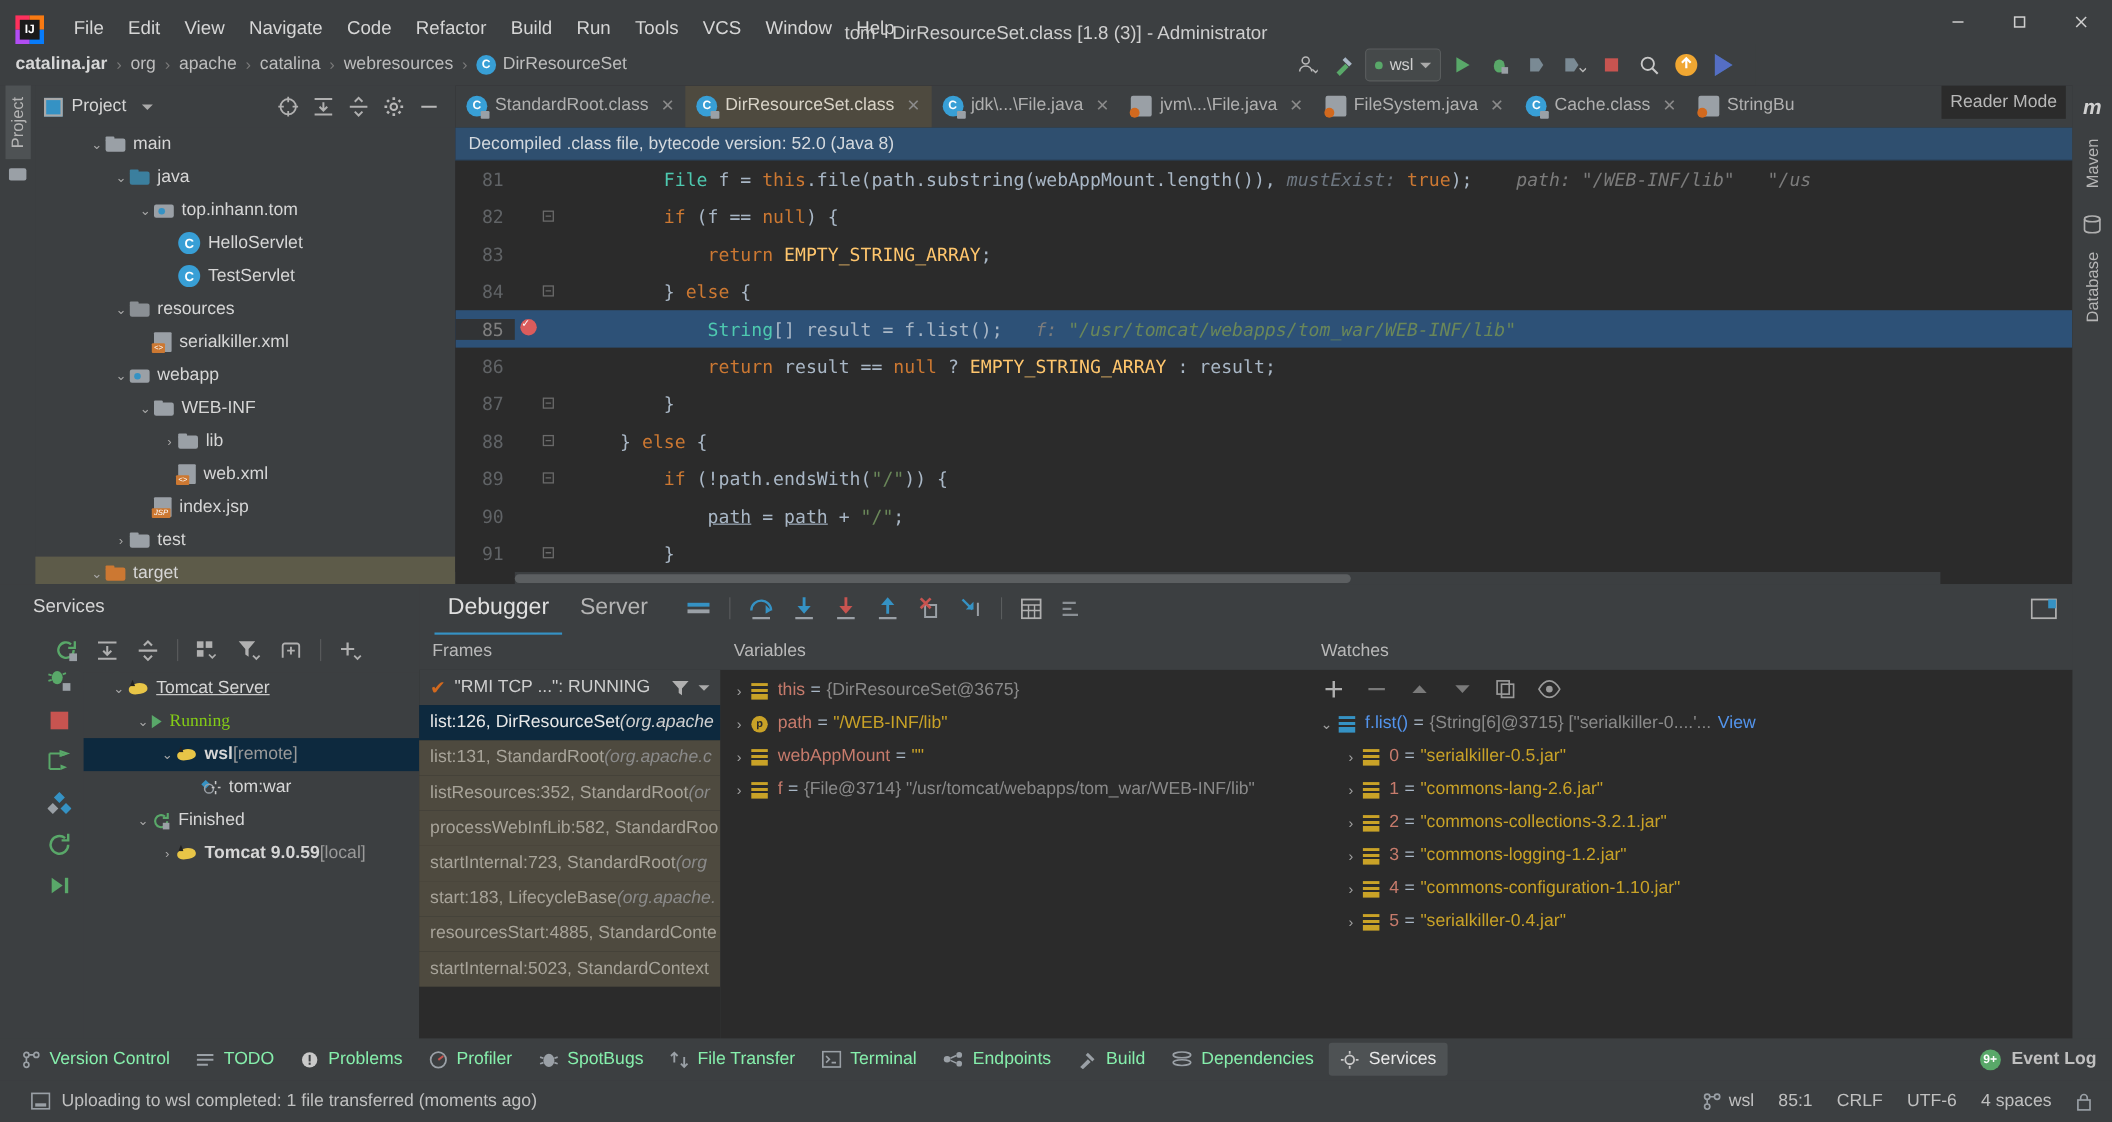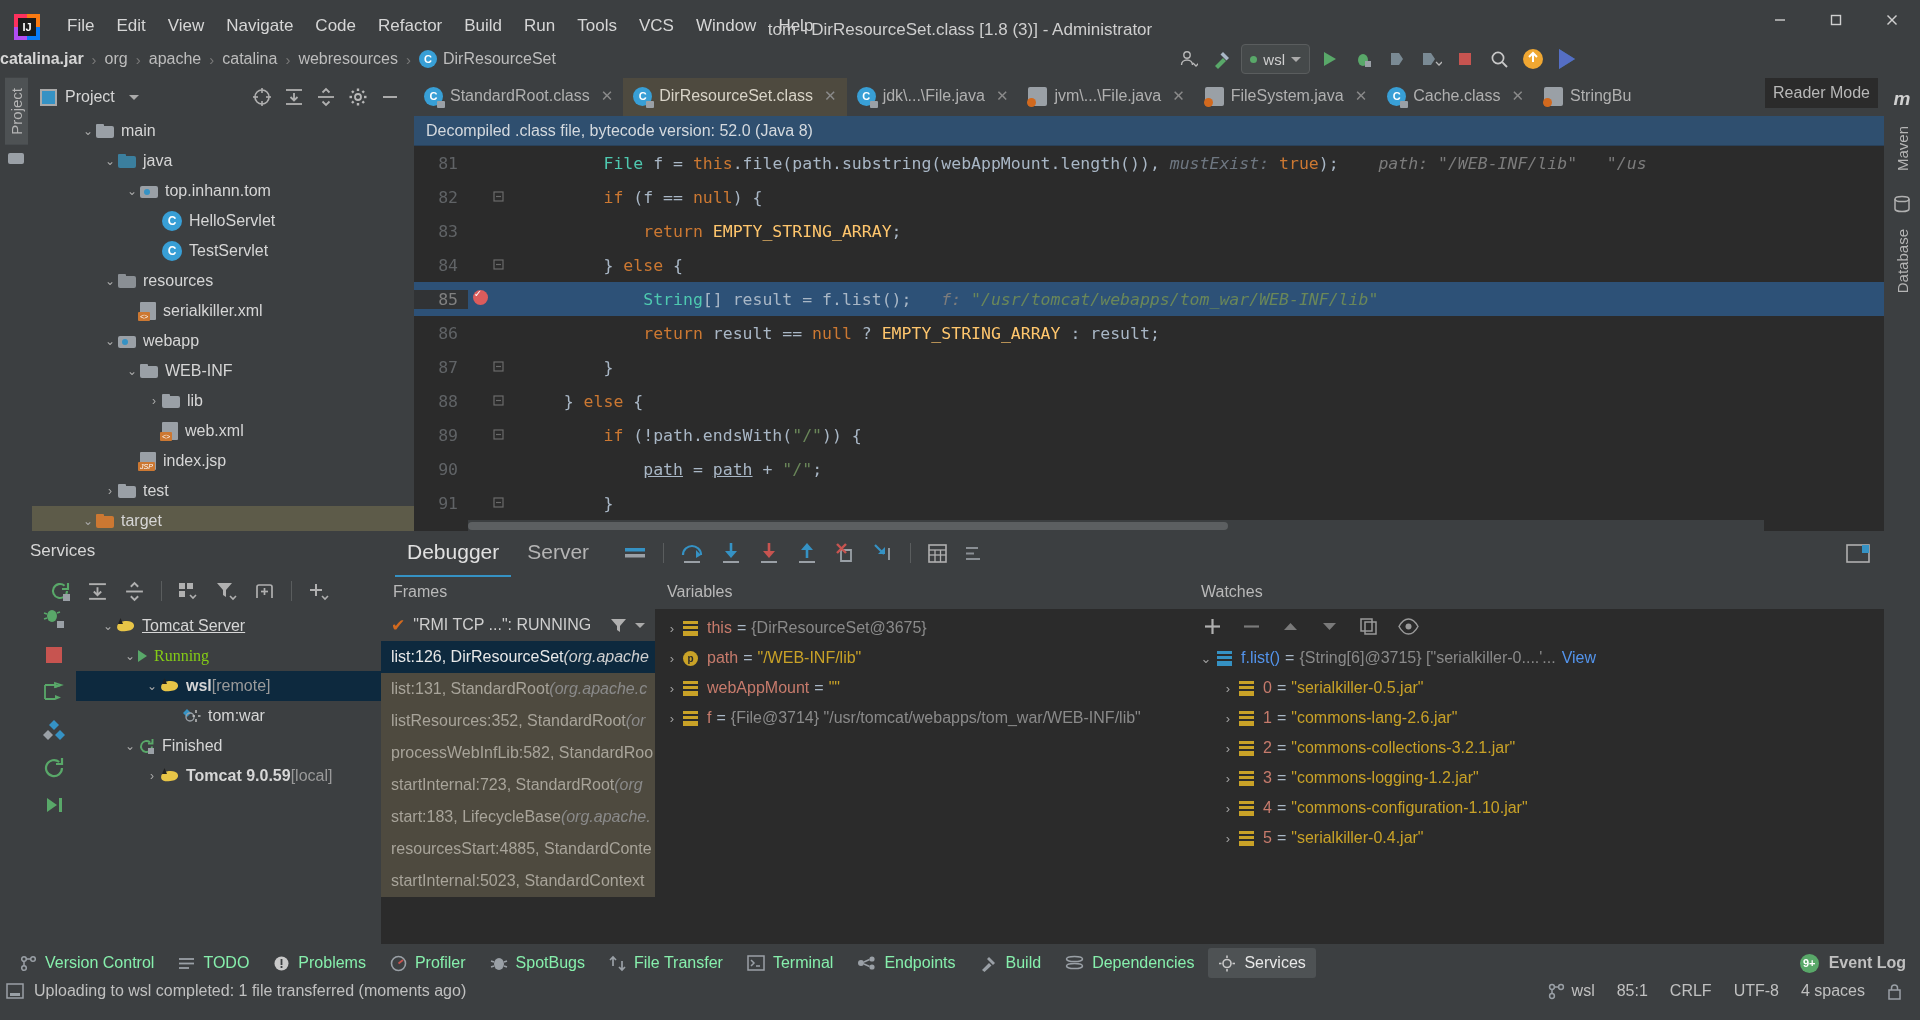--- a/index.html
+++ b/index.html
@@ -31,7 +31,7 @@
 
   
   .navbar { position:absolute; left:0; top:40px; width:1596px; height:38px; background:#3c3f41;
-     display:flex; align-items:center; padding-left:0; }
+     display:flex; align-items:center; padding-left:14px; }
   .crumb { display:flex; align-items:center; font-size:16px; color:#bdbdbd; }
   .crumb.first { color:#d6d6d6; font-weight:bold;}
   .crumb-sep { color:#7a7a7a; margin:0 8px; font-size:15px; }

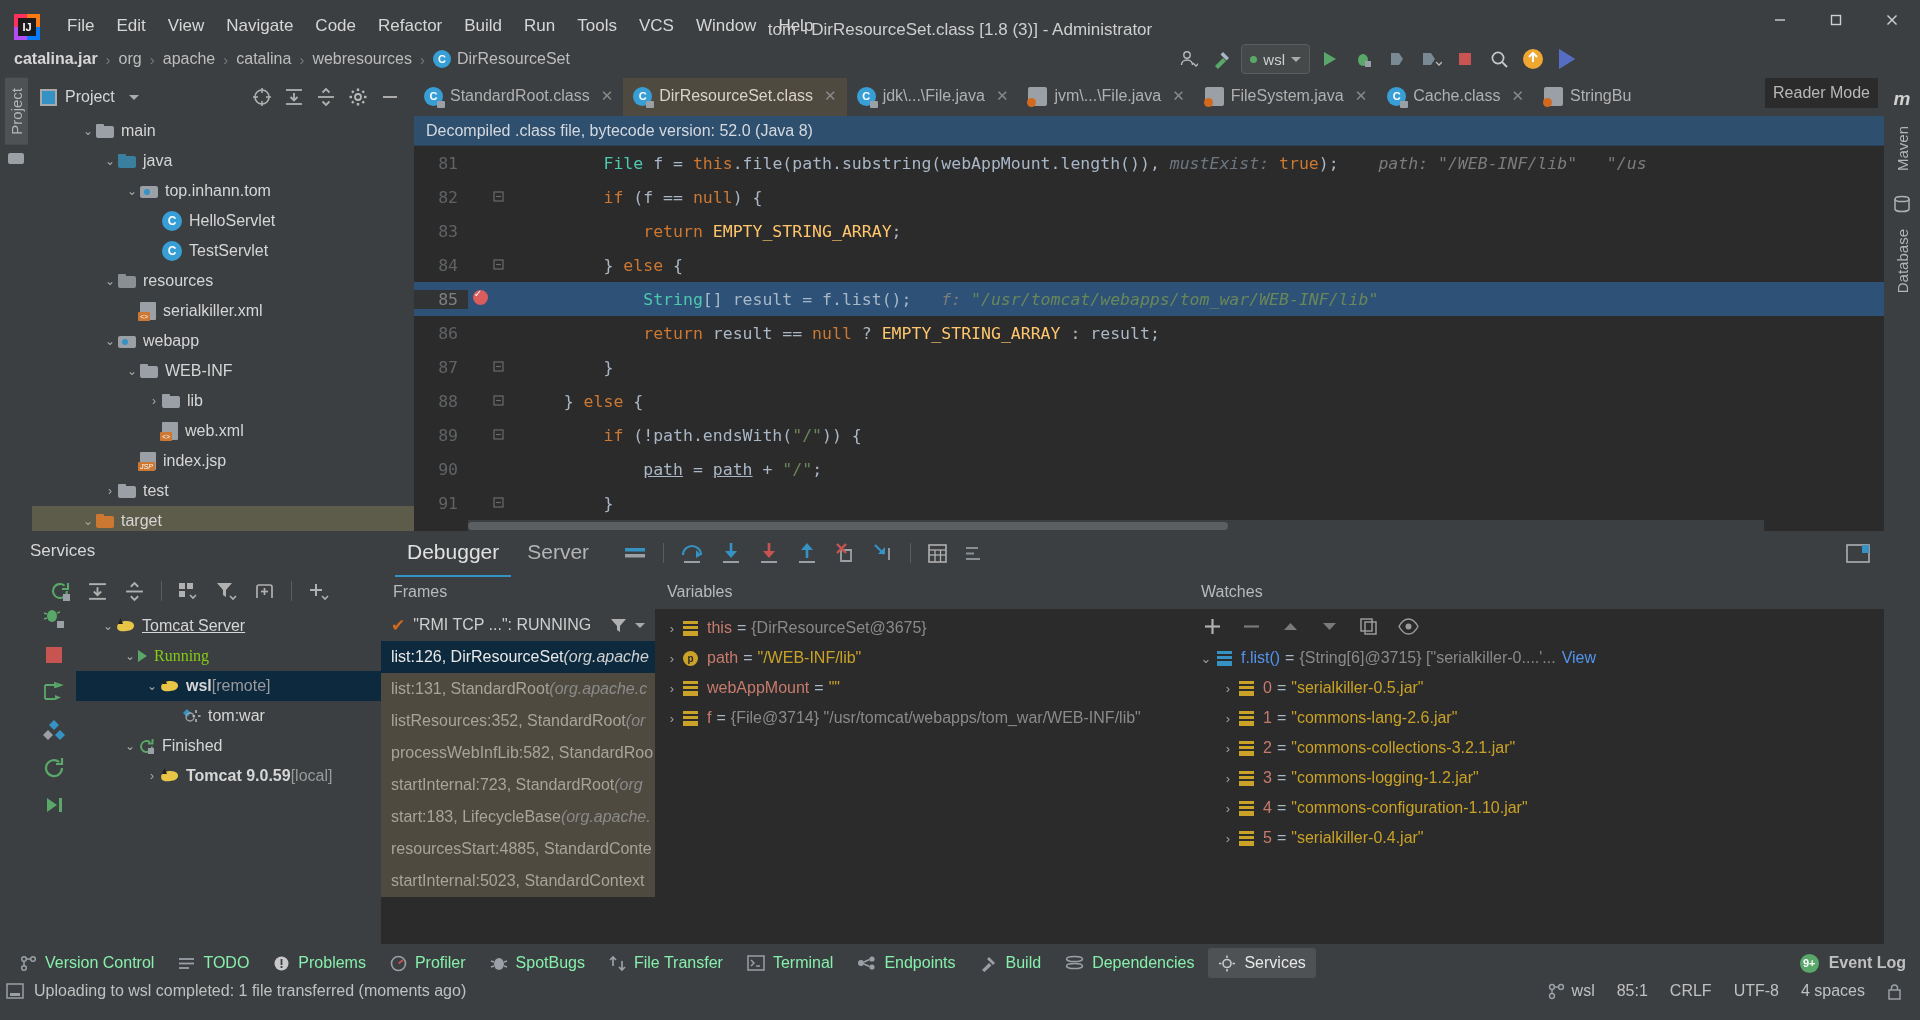--- a/index.html
+++ b/index.html
@@ -187,7 +187,7 @@
   .evbadge { width:19px;height:19px;border-radius:50%;background:#59a869;color:#fff;font-size:11px;
       display:flex;align-items:center;justify-content:center;font-weight:bold;}
   .statusbar { position:absolute; left:0; bottom:0; width:1920px; height:38px; background:#3c3f41;
-     display:flex; align-items:flex-start; padding-left:6px; font-size:16px; color:#c0c0c0;}
+     display:flex; align-items:center; padding-left:28px; font-size:16px; color:#c0c0c0;}
   .sb-right { margin-left:auto; display:flex; align-items:center; gap:22px; padding-right:18px;}
 
   svg { display:block; }

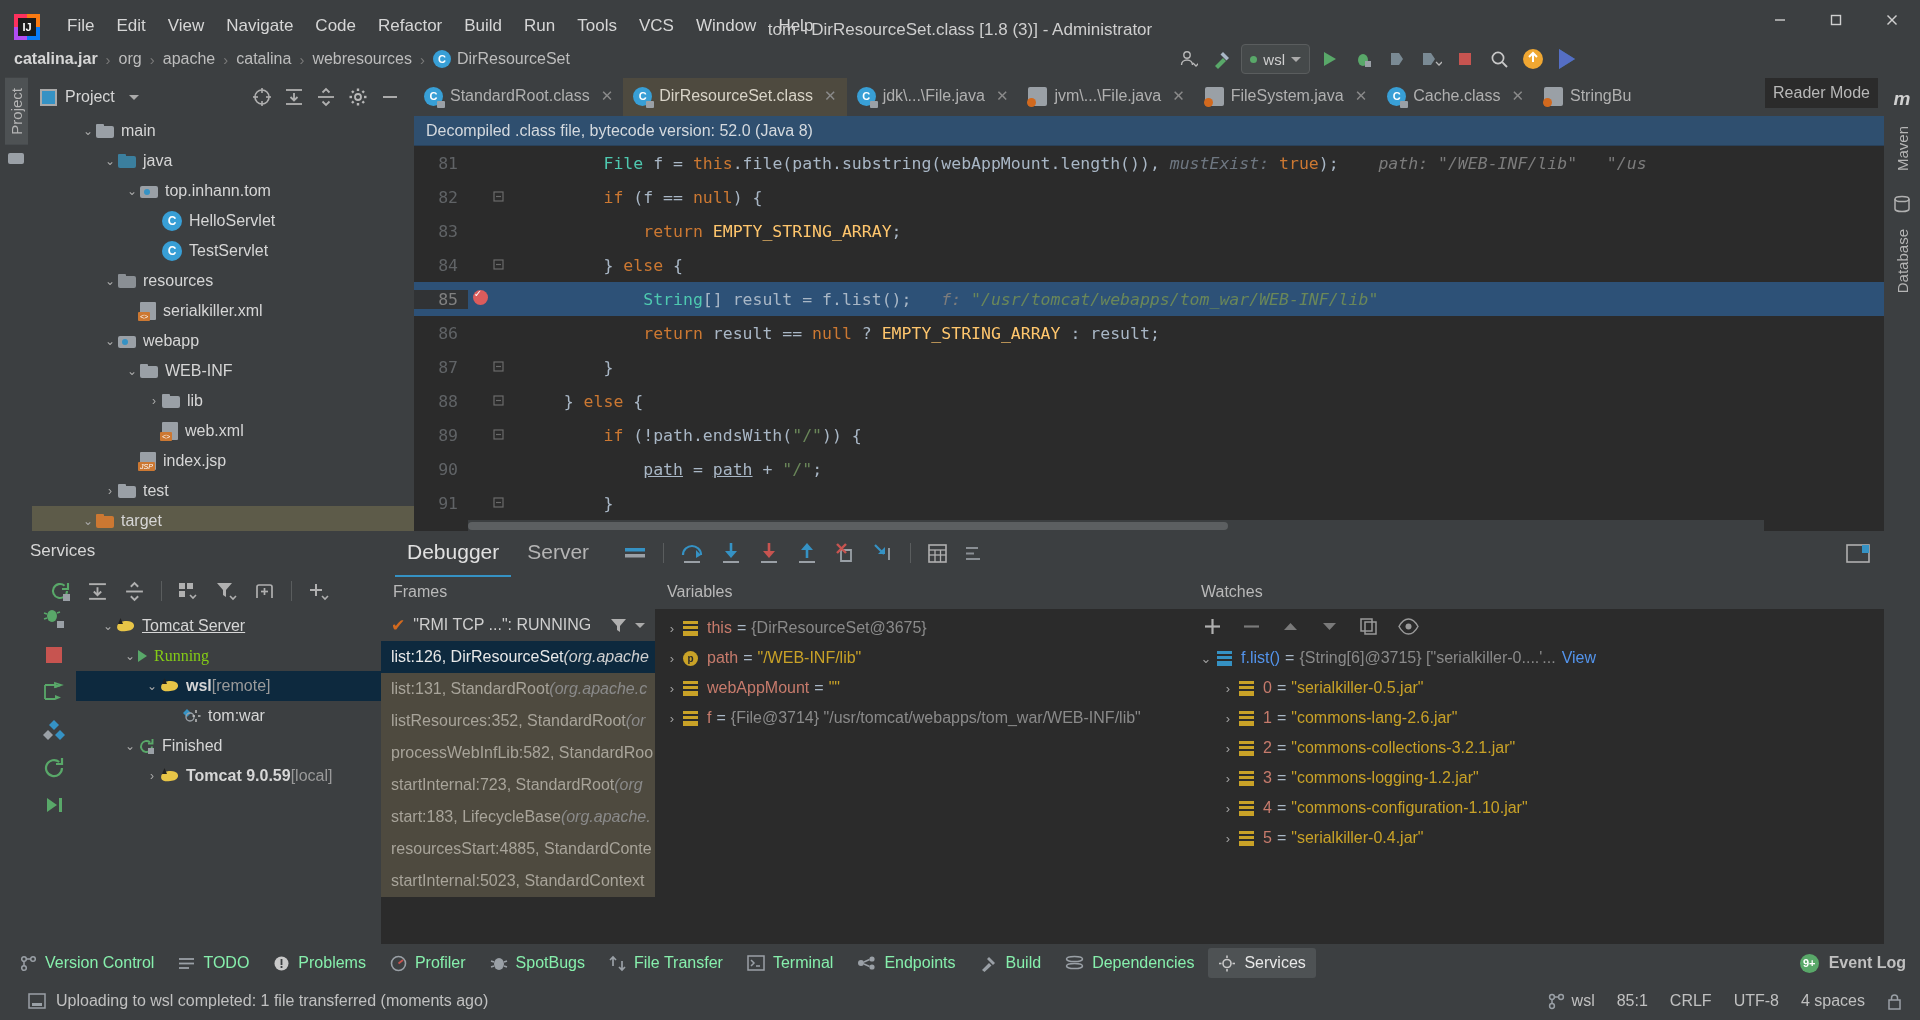--- a/index.html
+++ b/index.html
@@ -1186,7 +1186,7 @@
       </span>
       <span>85:1</span>
       <span>CRLF</span>
-      <span>UTF-8</span>
+      <span>UTF-6</span>
       <span>4 spaces</span>
       <span>
         <svg width="15" height="17" viewBox="0 0 15 17">

